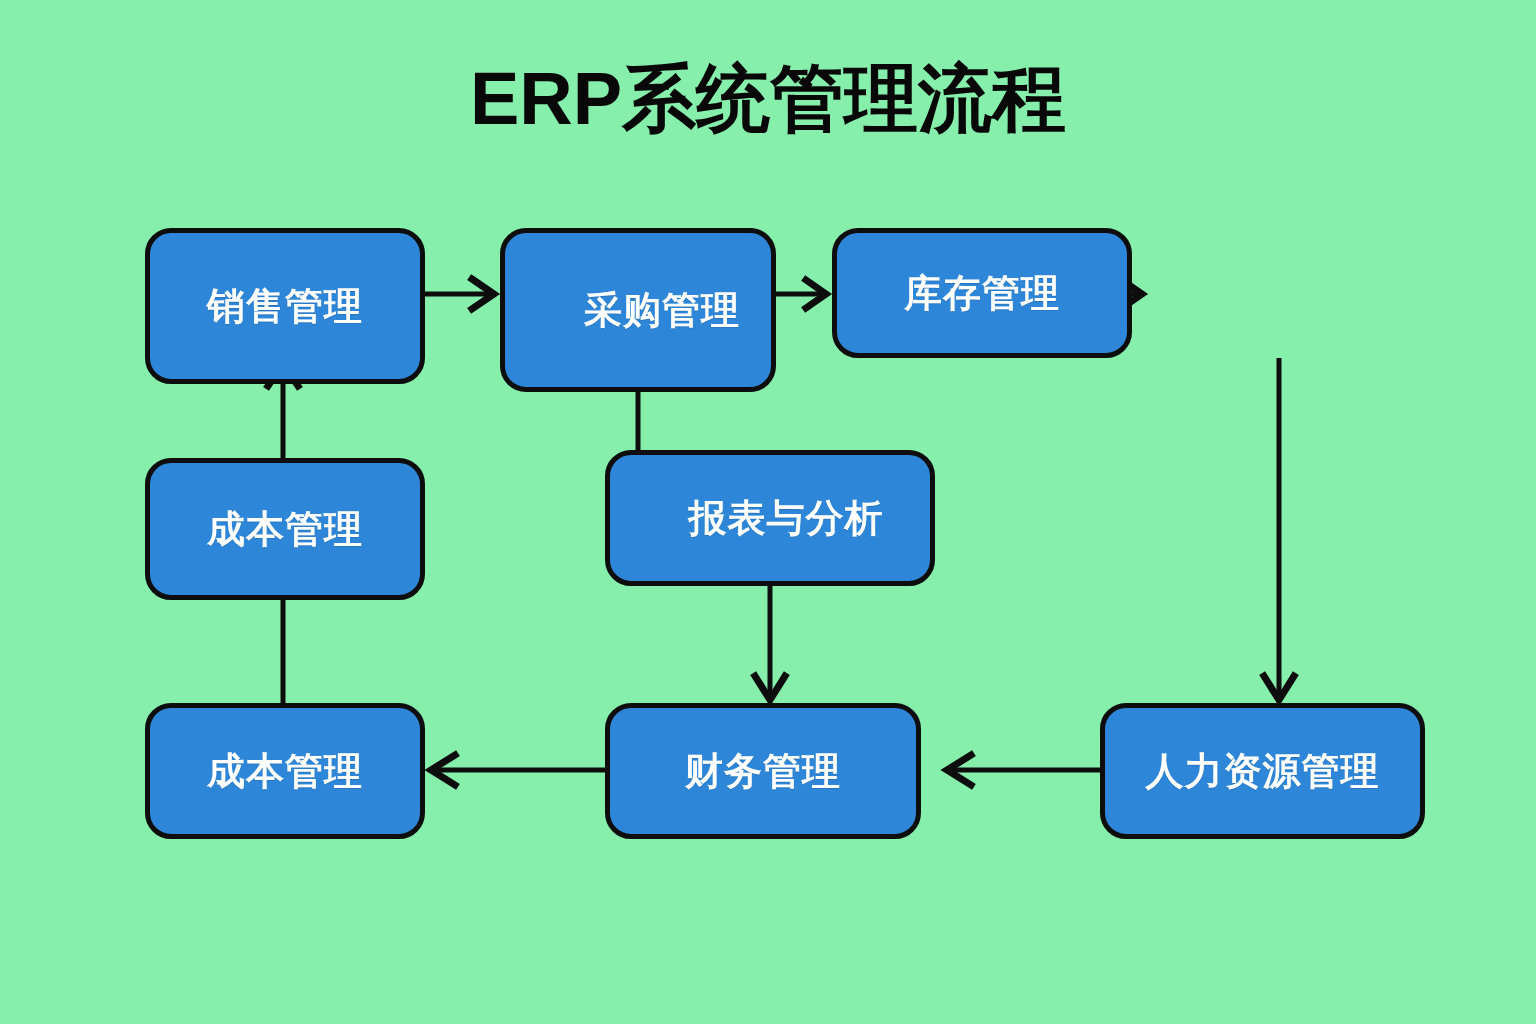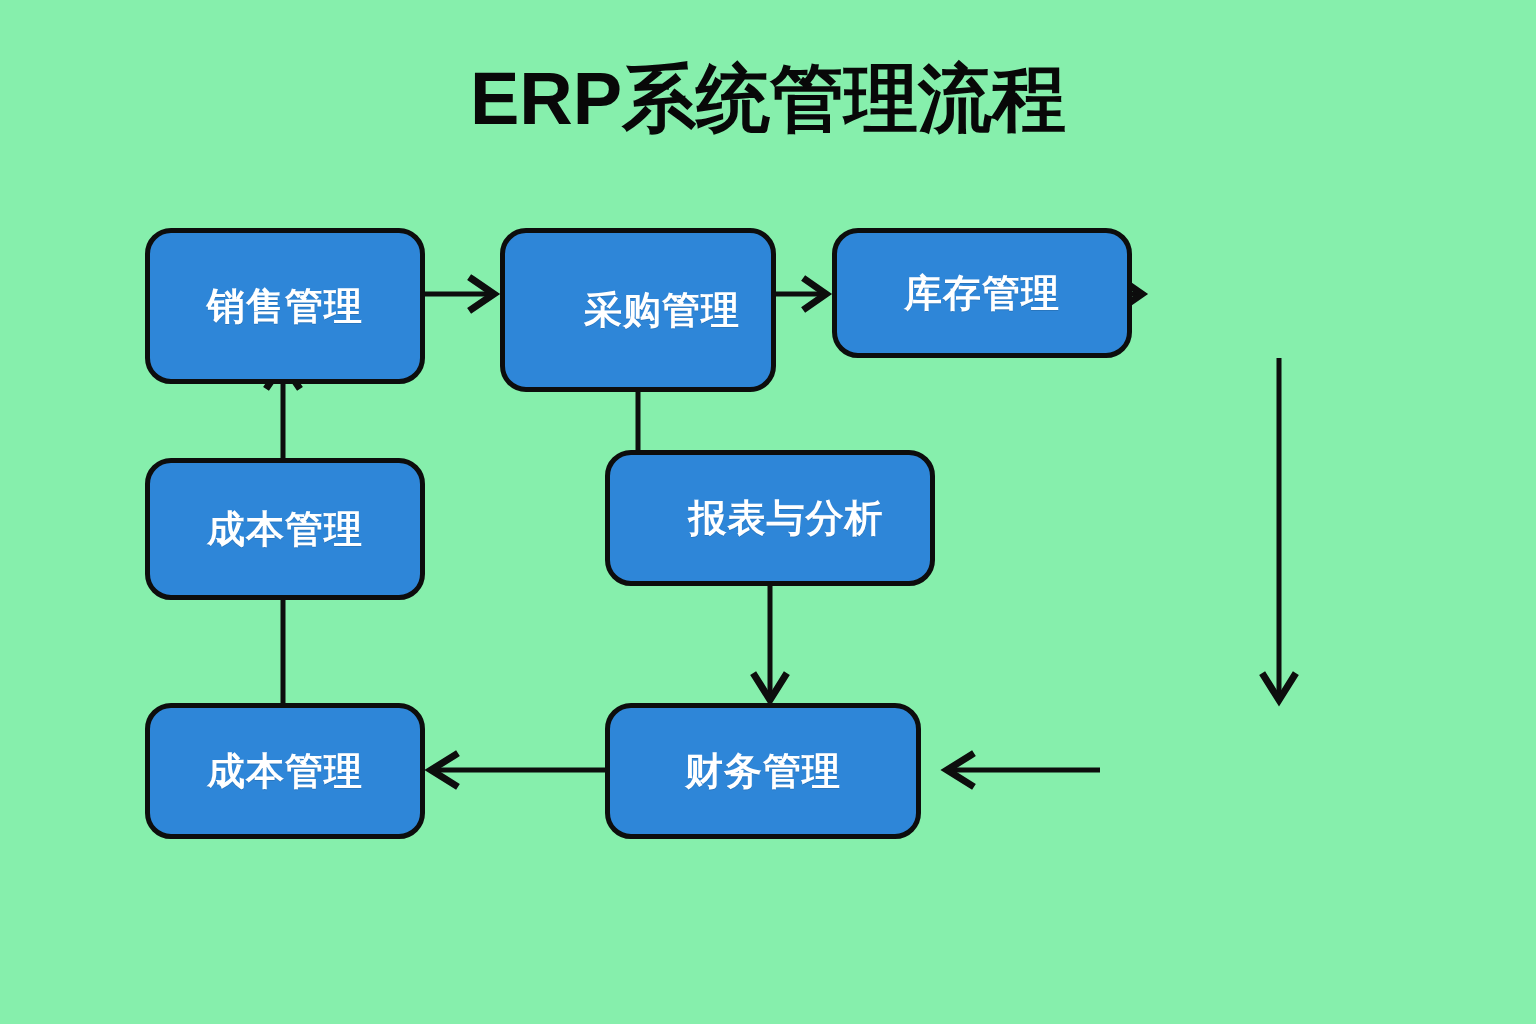--- a/index.html
+++ b/index.html
@@ -157,6 +157,9 @@
     <span class="node-label">财务管理</span>
   </div>
 
+  <div class="node" style="left:1100px;top:703px;width:325px;height:136px;">
+    <span class="node-label">人力资源管理</span>
+  </div>
 
 </div>
 

